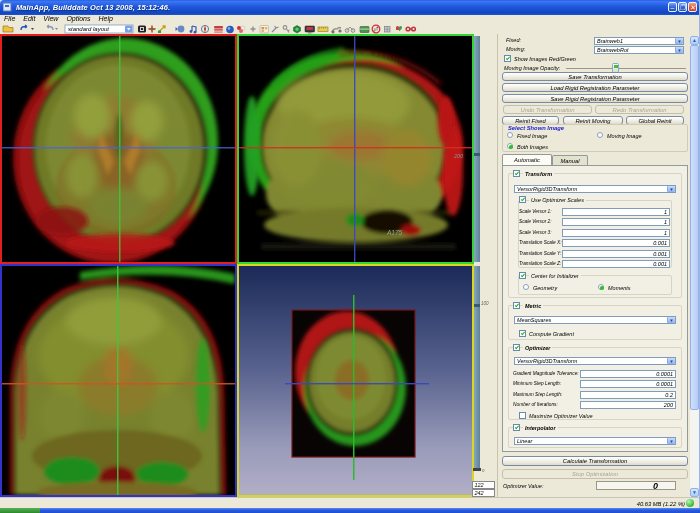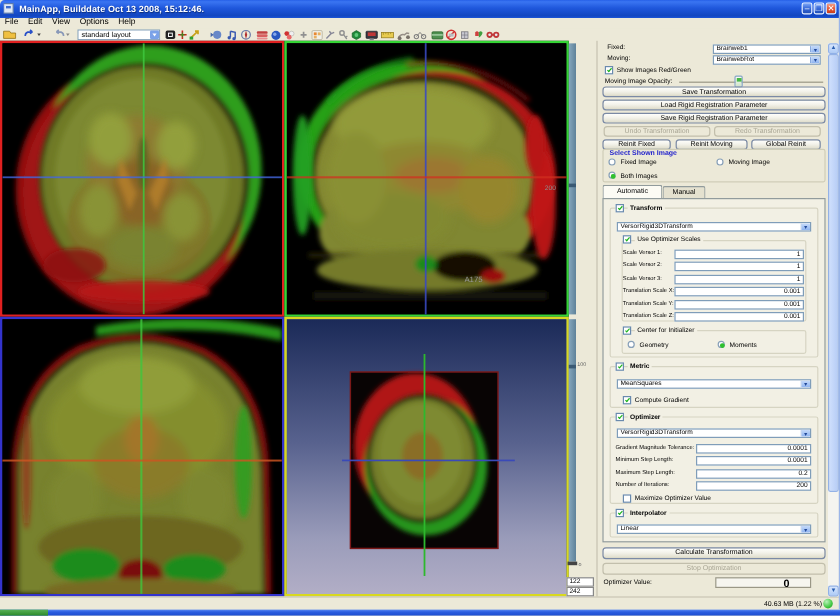--- a/index.html
+++ b/index.html
@@ -5,7 +5,7 @@
 * { margin:0; padding:0; box-sizing:border-box; }
 html,body { width:700px; height:513px; overflow:hidden; background:#ece9d8;
   font-family:"Liberation Sans", sans-serif; }
-#win { position:absolute; left:0; top:0; width:700px; height:513px; }
+#win { position:absolute; left:0; top:0; width:700px; height:513px;font-style:italic; }
 .abs { position:absolute; }
 
 #title { left:0; top:0; width:700px; height:15px;

